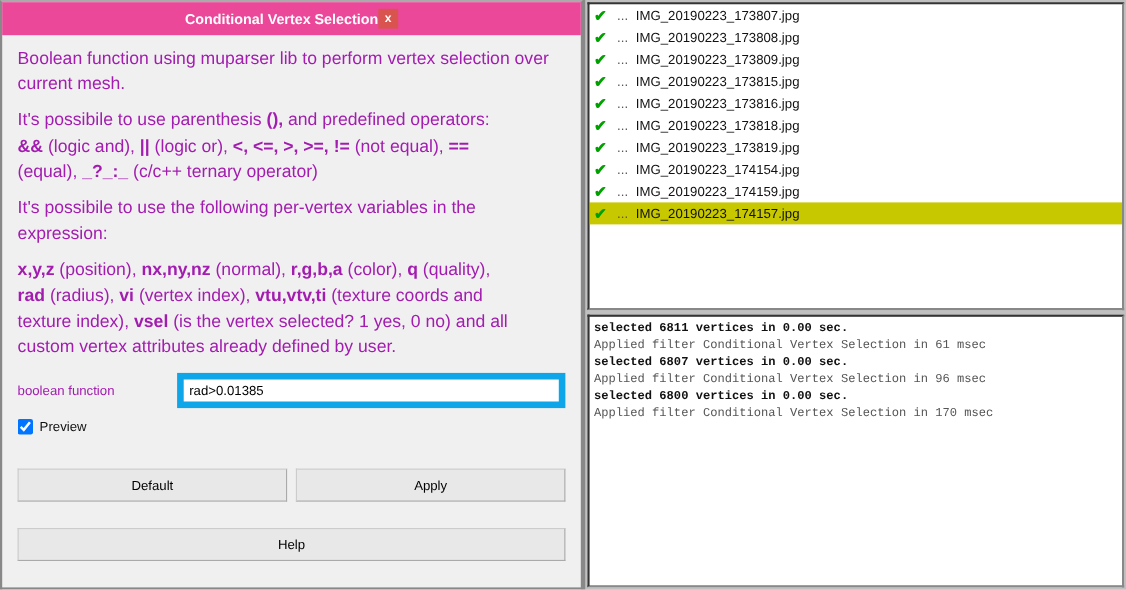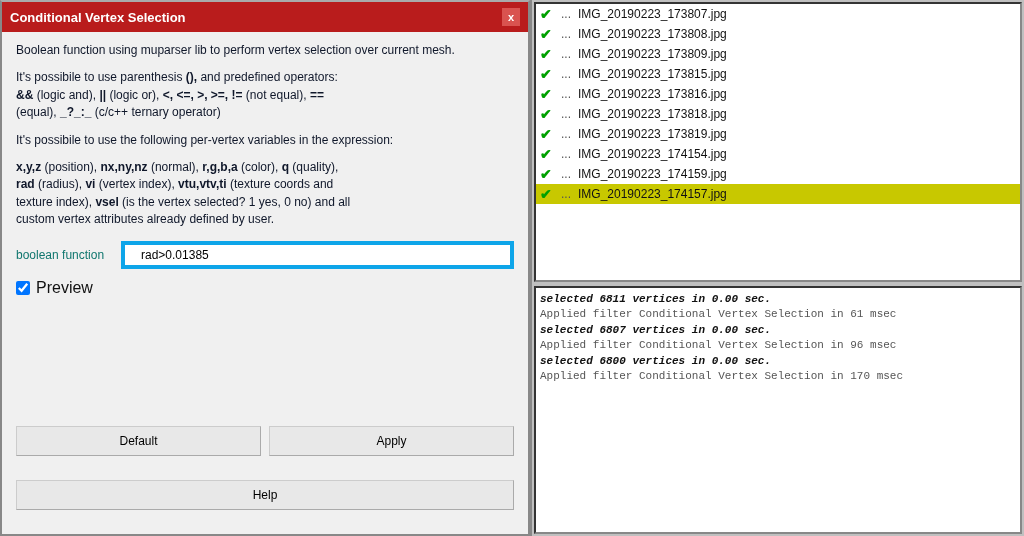--- a/index.html
+++ b/index.html
@@ -26,11 +26,11 @@
     }
 
     .dialog-titlebar {
-      background: #b91c1c;
+      background: #ec4899;
       color: white;
       padding: 6px 8px;
       display: flex;
-      justify-content: space-between;
+      justify-content: center;
       align-items: center;
       font-size: 13px;
       font-weight: bold;

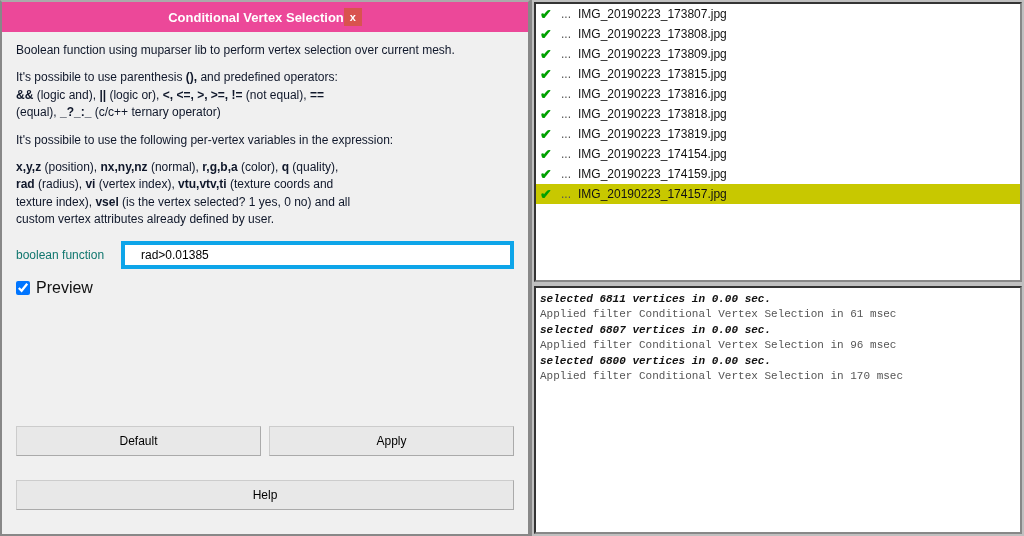--- a/index.html
+++ b/index.html
@@ -59,8 +59,8 @@
     .dialog-body p {
       margin-bottom: 10px;
       line-height: 1.45;
-      font-size: 12px;
-      color: #0f172a;
+      font-size: 16px;
+      color: #a21caf;
     }
 
     .dialog-body b { font-weight: bold; }

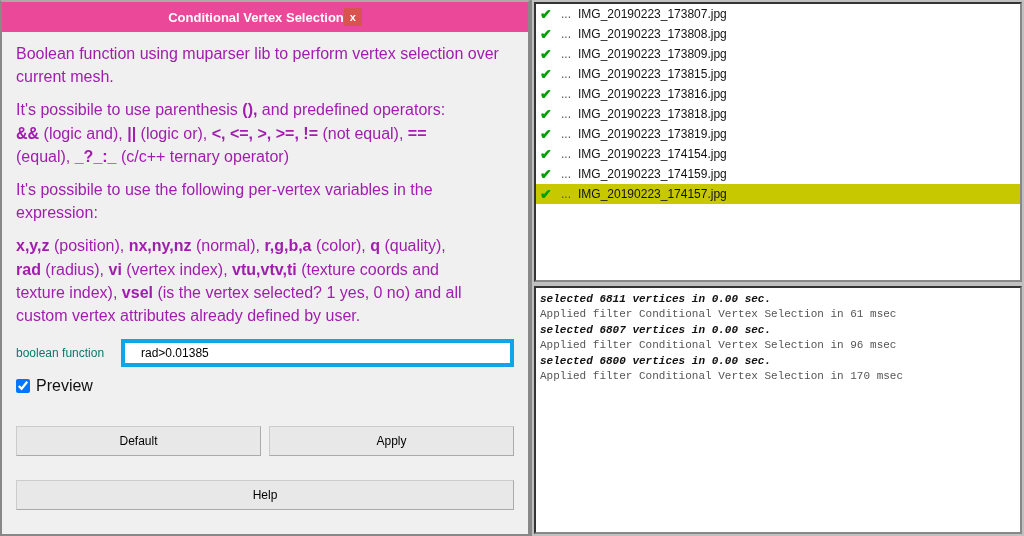--- a/index.html
+++ b/index.html
@@ -197,7 +197,6 @@
 
     .log-bold {
       font-weight: bold;
-      font-style: italic;
     }
 
     .log-normal {

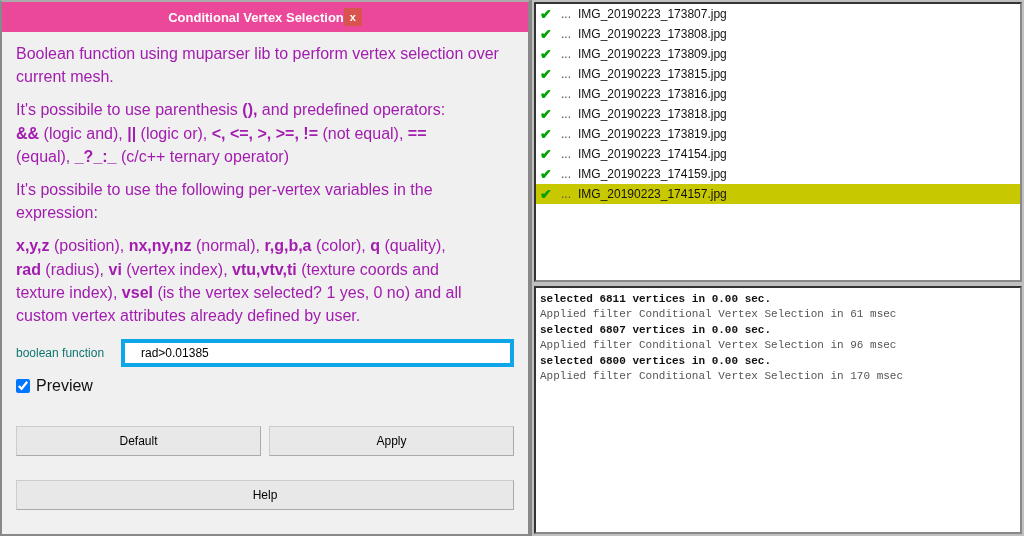--- a/index.html
+++ b/index.html
@@ -74,7 +74,7 @@
     .boolean-function-label {
       width: 105px;
       font-size: 12px;
-      color: #0f766e;
+      color: #a21caf;
       flex-shrink: 0;
     }
 

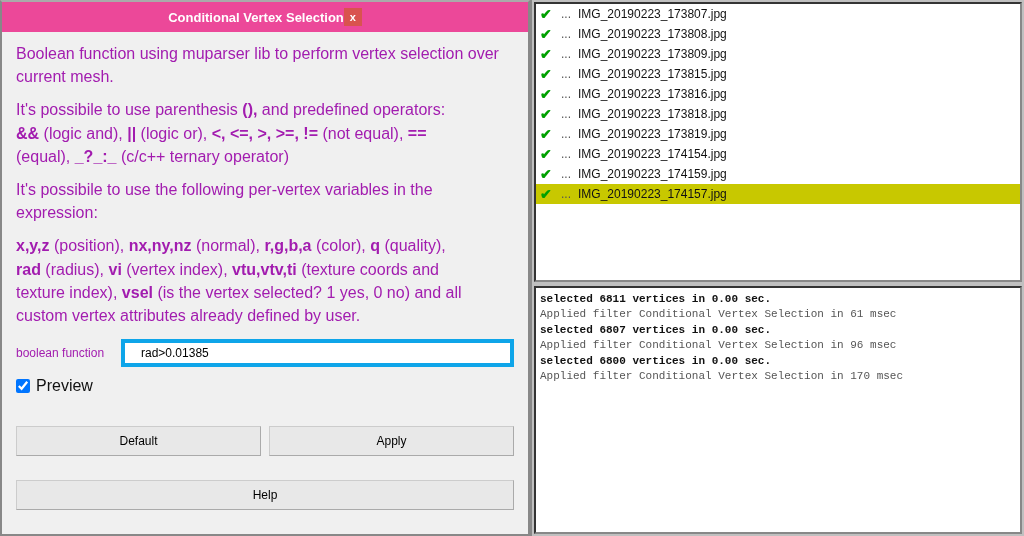--- a/index.html
+++ b/index.html
@@ -80,10 +80,11 @@
 
     .boolean-function-input {
       flex: 1;
-      border: 4px solid #0ea5e9;
-      padding: 3px 16px;
+      border: 6px solid #0ea5e9;
+      padding: 3px 5px;
       font-size: 12px;
       background: white;
+      margin-left: 40px;
     }
 
     .preview-row {

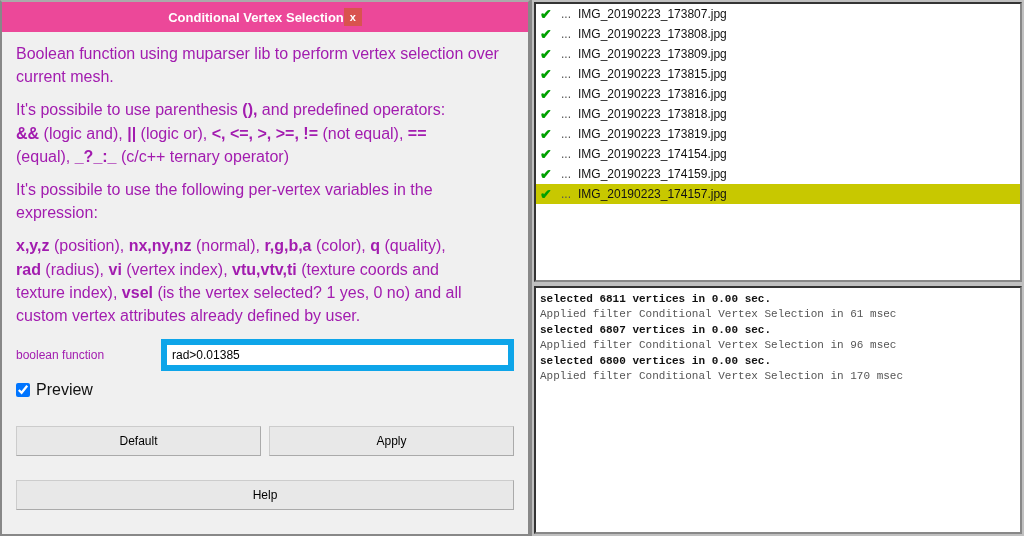--- a/index.html
+++ b/index.html
@@ -101,7 +101,7 @@
     }
 
     .preview-label {
-      font-size: 16px;
+      font-size: 12px;
       color: #111;
     }
 

